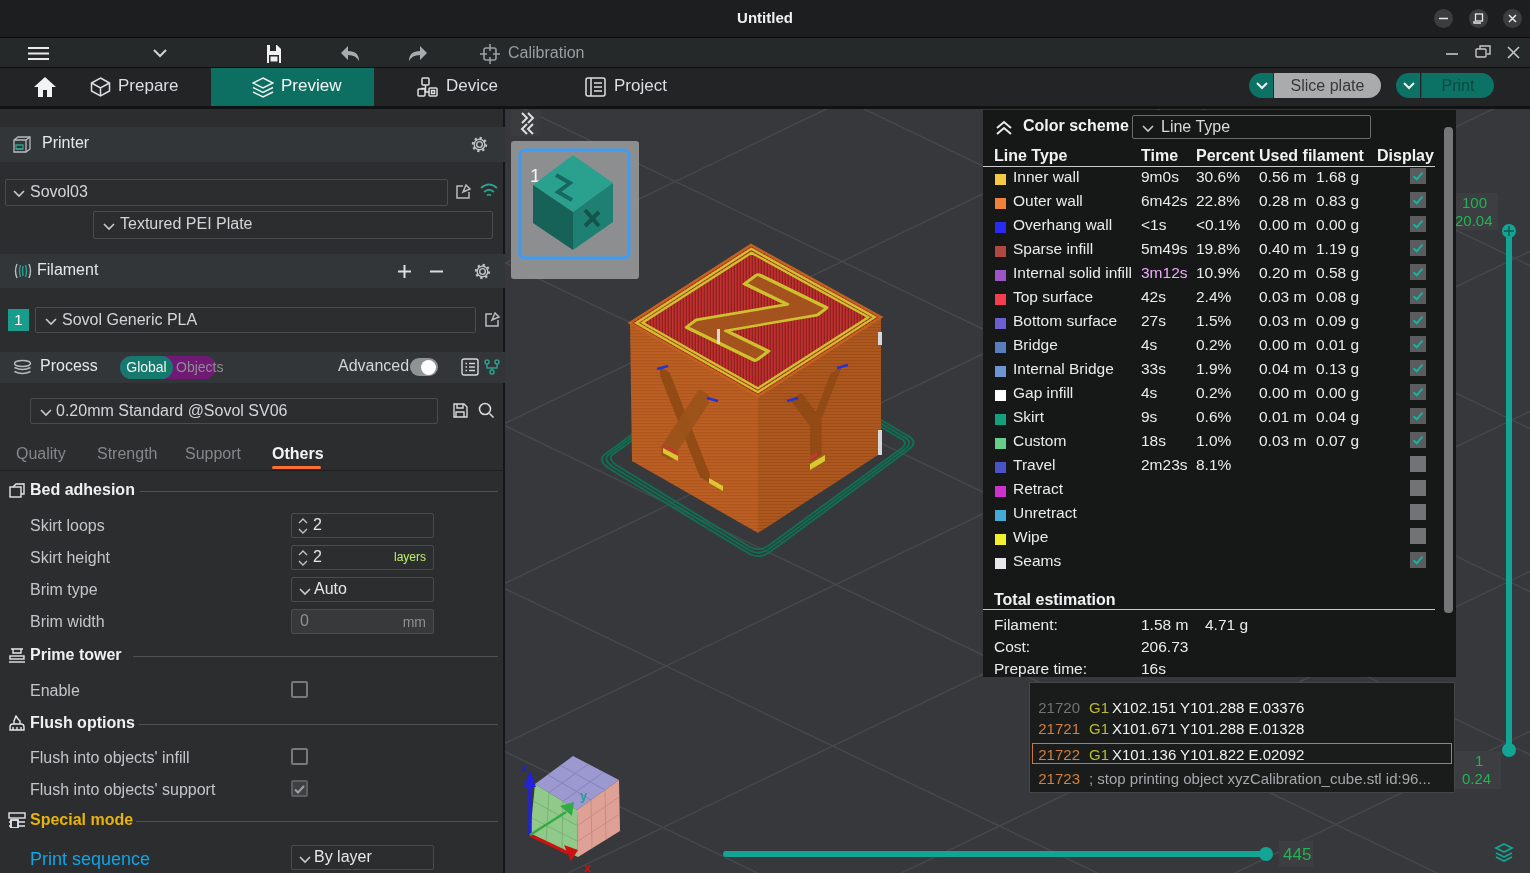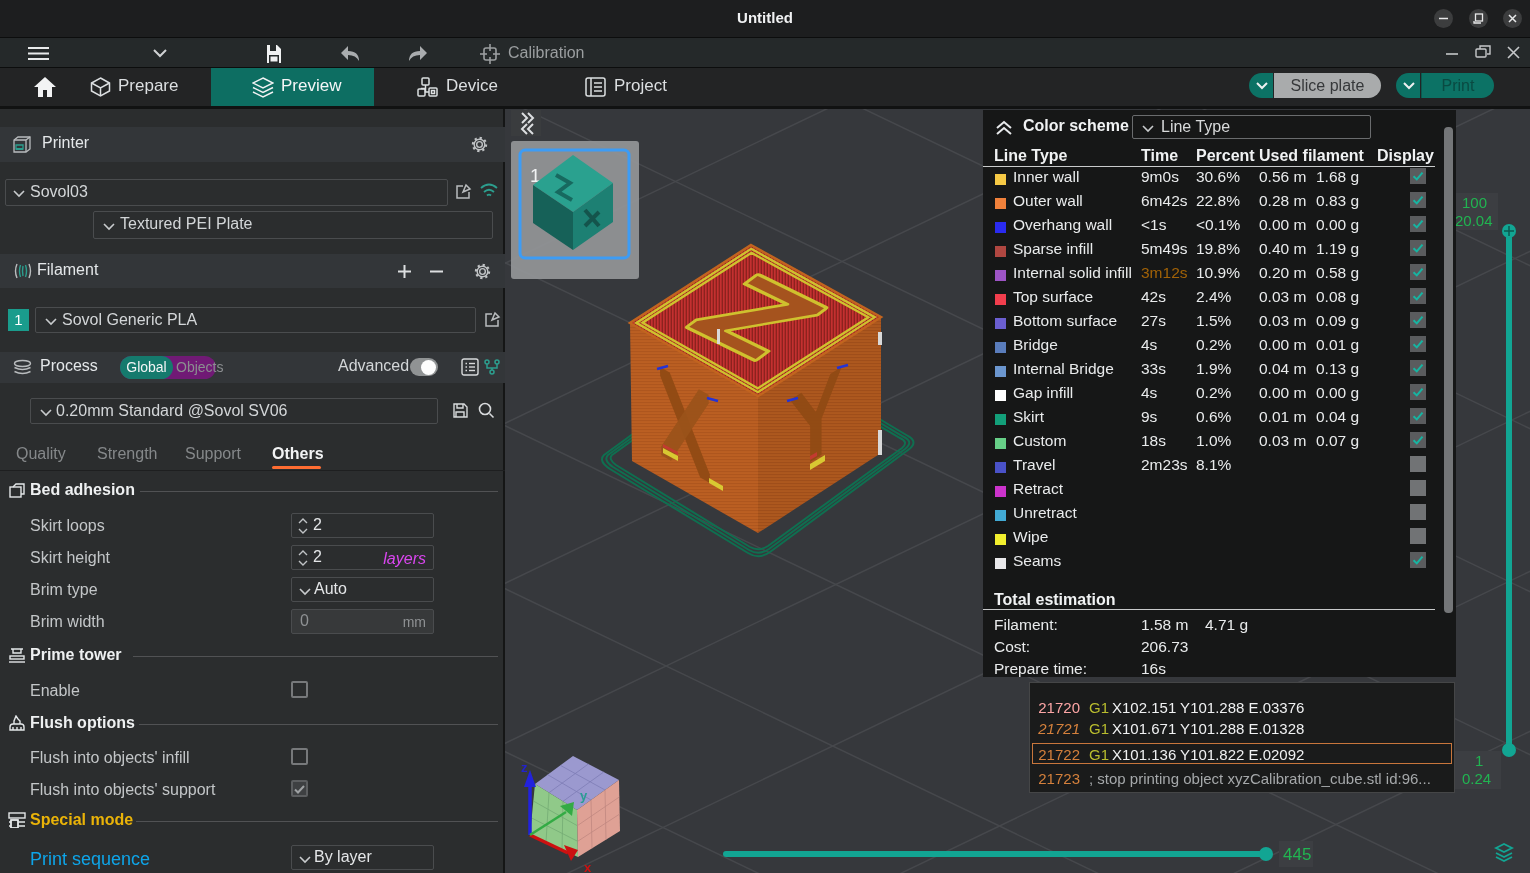--- a/index.html
+++ b/index.html
@@ -605,7 +605,7 @@
 <div style="position:absolute;left:0;top:153px;width:460px;height:24px;">
       <div style="position:absolute;left:12px;top:7px;width:11px;height:11px;background:#9d54c5;"></div>
       <div style="position:absolute;left:30px;top:1px;color:#e9ebec;">Internal solid infill</div>
-      <div style="position:absolute;left:158px;top:1px;color:#a16207;">3m12s</div>
+      <div style="position:absolute;left:158px;top:1px;color:#f0abfc;">3m12s</div>
       <div style="position:absolute;left:213px;top:1px;color:#e9ebec;">10.9%</div>
       <div style="position:absolute;left:276px;top:1px;color:#e9ebec;">0.20 m</div>
       <div style="position:absolute;left:333px;top:1px;color:#e9ebec;">0.58 g</div>

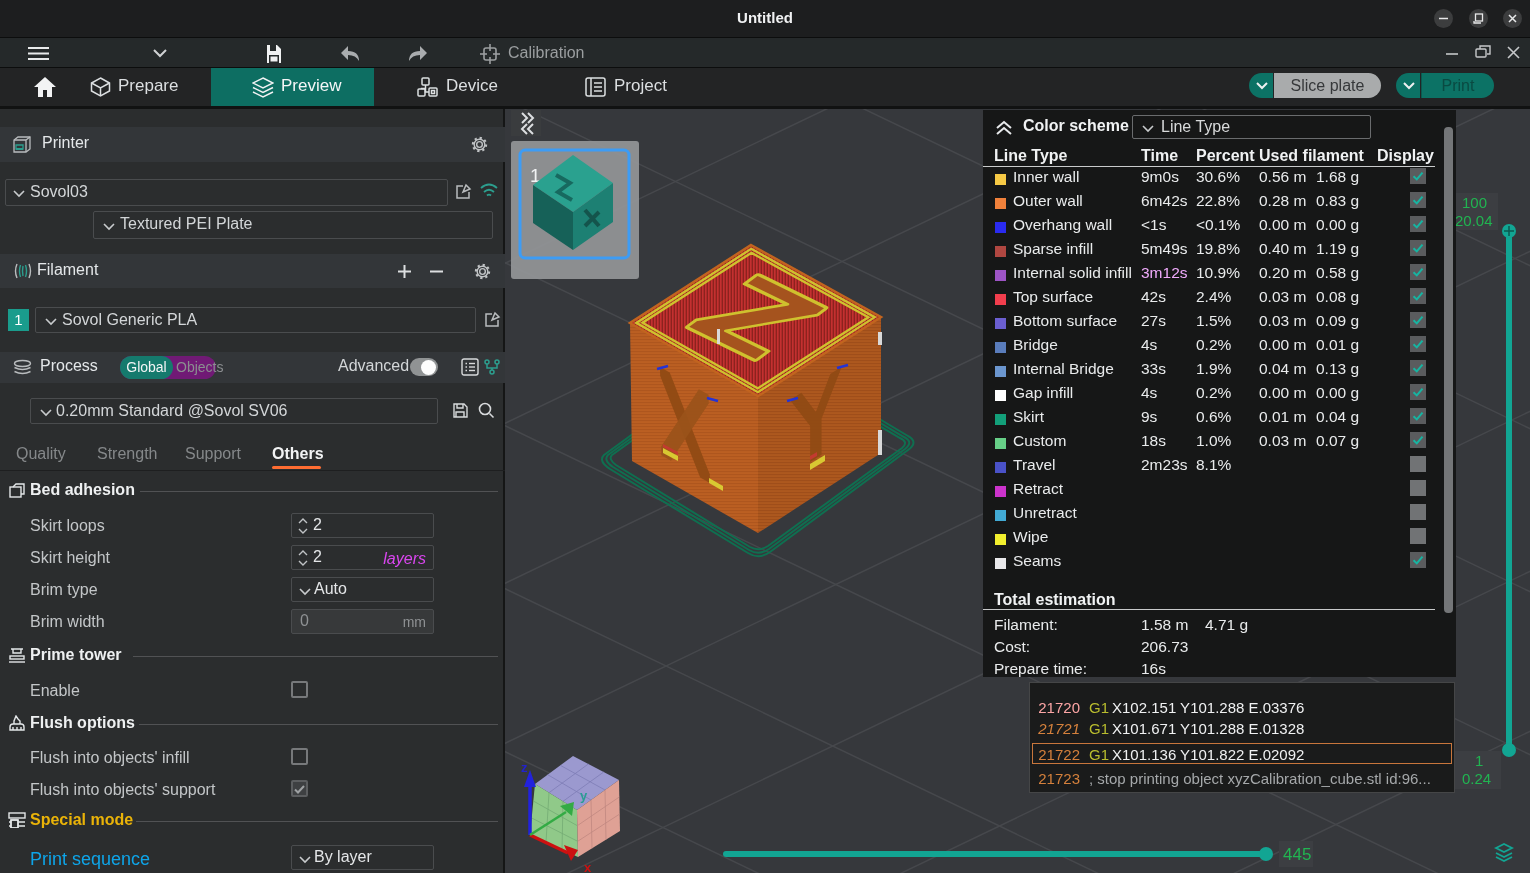--- a/index.html
+++ b/index.html
@@ -476,7 +476,7 @@
         <path d="M2 11 L6 15 L10 11" stroke="#c0c3c5" stroke-width="1.4" fill="none"></path>
       </svg>
     <div class="abs" style="left:21px;top:2px;color:#e4e6e8;font-size:16px;">2</div>
-    <div class="abs" style="right:7px;top:4px;color:#d946ef;font-size:16px;font-style:italic;">layers</div>
+    <div class="abs" style="right:7px;top:4px;color:#bef264;font-size:12px;">layers</div>
   </div>
   <div class="abs" style="left:30px;top:472px;color:#c3c6c8;font-size:16px;">Brim type</div>
   <div class="abs" style="left:291px;top:468px;width:143px;height:25px;border:1px solid #4a4c4e;border-radius:2px;">

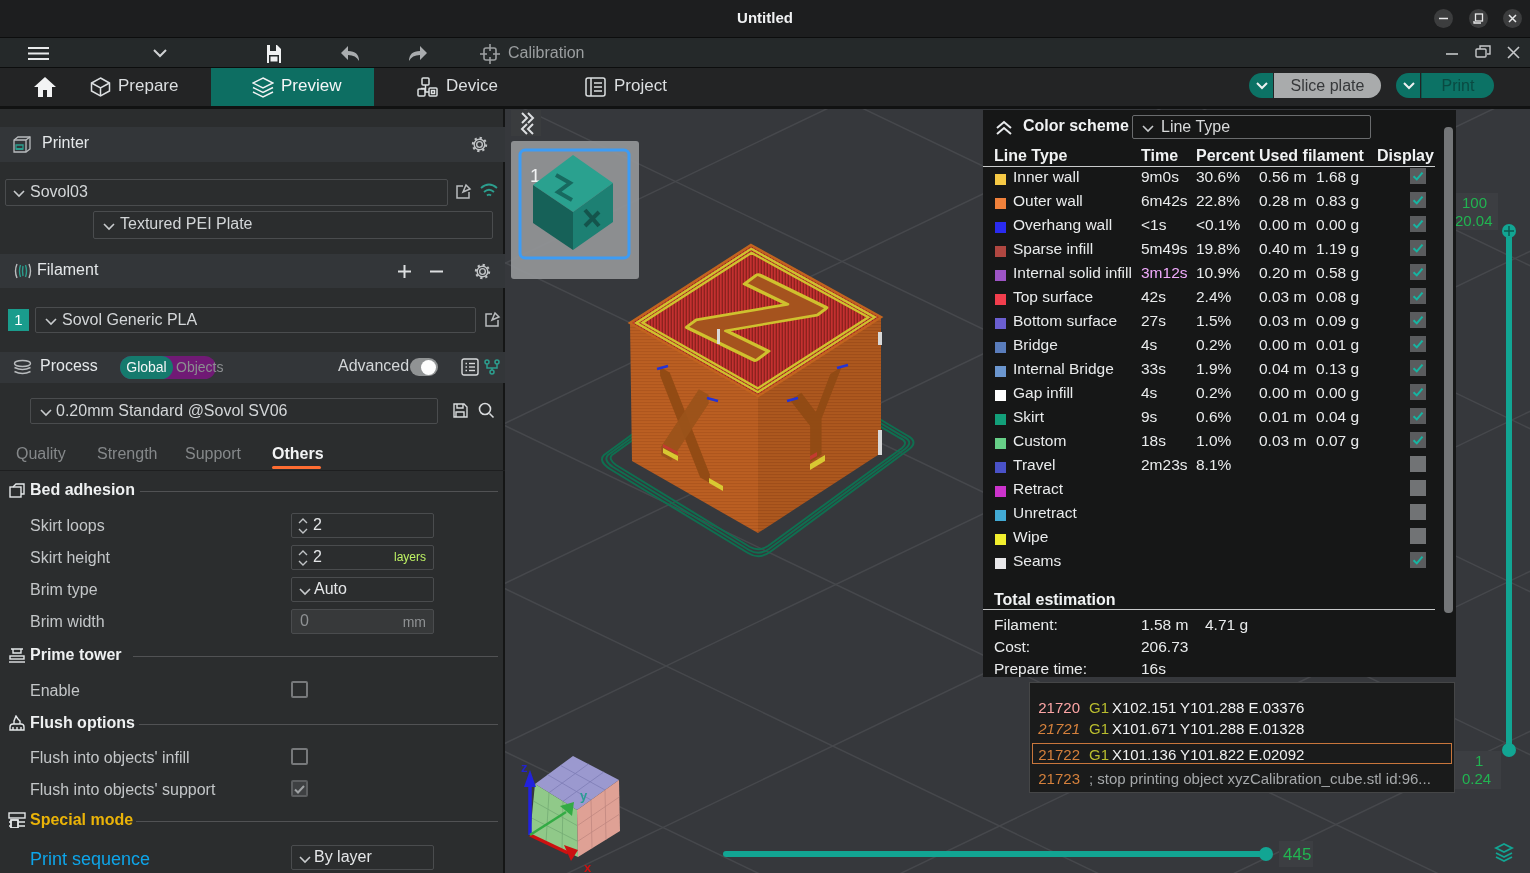--- a/index.html
+++ b/index.html
@@ -733,7 +733,7 @@
 </div>
 
 <div class="abs" style="left:1029px;top:682px;width:426px;height:111px;background:#1a1b1b;border:1px solid #454647;font-size:15px;">
-  <div class="abs" style="left:8px;top:16px;width:42px;text-align:right;color:#fca5a5;">21720</div>
+  <div class="abs" style="left:8px;top:16px;width:42px;text-align:right;color:#737373;">21720</div>
   <div class="abs" style="left:59px;top:16px;color:#b9bd2e;">G1</div>
   <div class="abs" style="left:82px;top:16px;color:#f0f1f2;">X102.151 Y101.288 E.03376</div>
   <div class="abs" style="left:8px;top:37px;width:42px;text-align:right;color:#d4803c;font-style:italic;">21721</div>

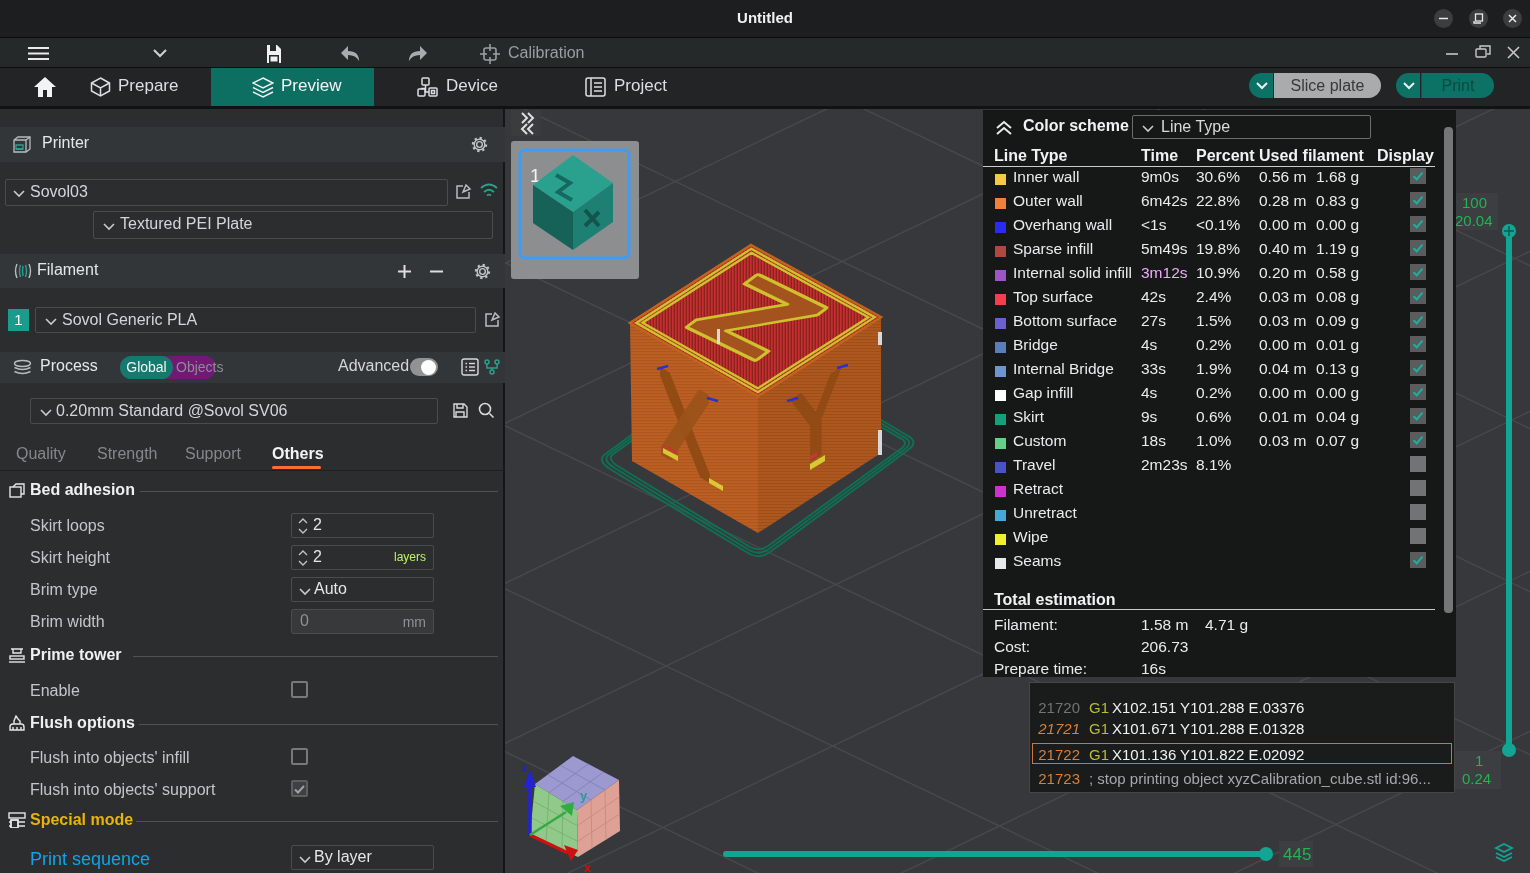--- a/index.html
+++ b/index.html
@@ -736,7 +736,7 @@
   <div class="abs" style="left:8px;top:16px;width:42px;text-align:right;color:#737373;">21720</div>
   <div class="abs" style="left:59px;top:16px;color:#b9bd2e;">G1</div>
   <div class="abs" style="left:82px;top:16px;color:#f0f1f2;">X102.151 Y101.288 E.03376</div>
-  <div class="abs" style="left:8px;top:37px;width:42px;text-align:right;color:#d4803c;font-style:italic;">21721</div>
+  <div class="abs" style="left:8px;top:37px;width:42px;text-align:right;color:#d4803c;">21721</div>
   <div class="abs" style="left:59px;top:37px;color:#b9bd2e;">G1</div>
   <div class="abs" style="left:82px;top:37px;color:#f0f1f2;">X101.671 Y101.288 E.01328</div>
   <div class="abs" style="left:2px;top:60px;width:420px;height:21px;border:1px solid #c8763c;"></div>

